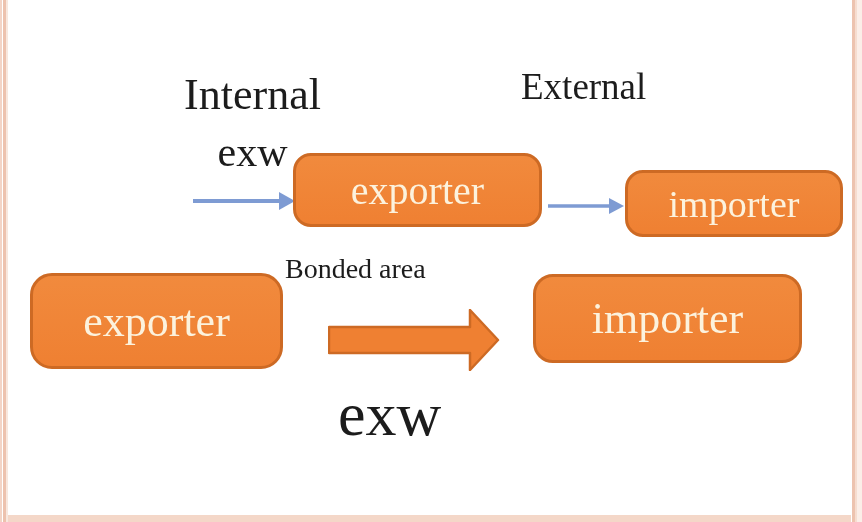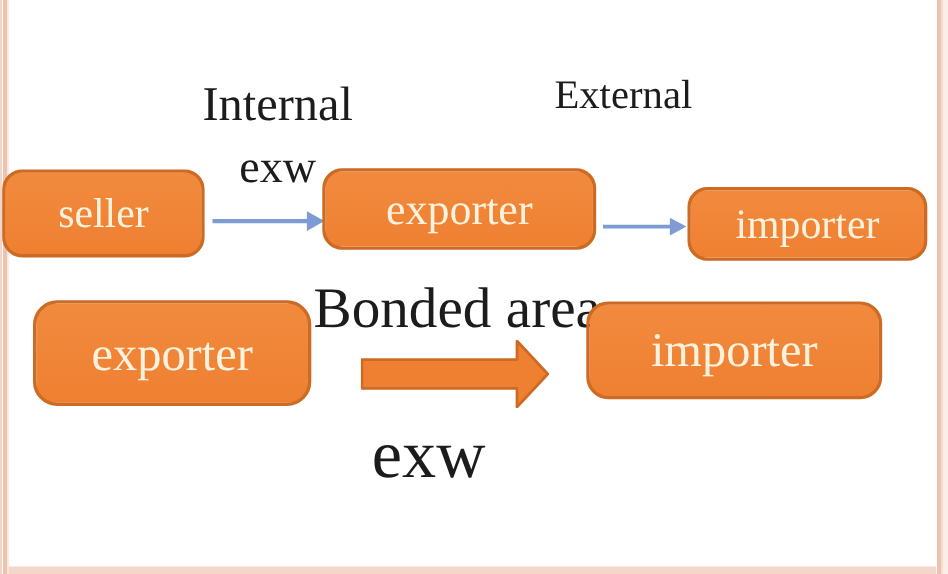--- a/index.html
+++ b/index.html
@@ -42,7 +42,7 @@
   }
   .label-internal   { left: 140px; top: 72px;  width: 225px; text-align: center; font-size: 44px; }
   .label-exw-top    { left: 140px; top: 130px; width: 225px; text-align: center; font-size: 42px; }
-  .label-external   { left: 504px; top: 68px;  font-size: 37px; }
+  .label-external   { left: 521px; top: 68px;  font-size: 37px; }
   .label-ext-terms  { left: 514px; top: 108px; font-size: 37px; }
   .label-bonded     { left: 285px; top: 254px; font-size: 52px; }
   .label-exw-bottom { left: 338px; top: 382px; font-size: 62px; }

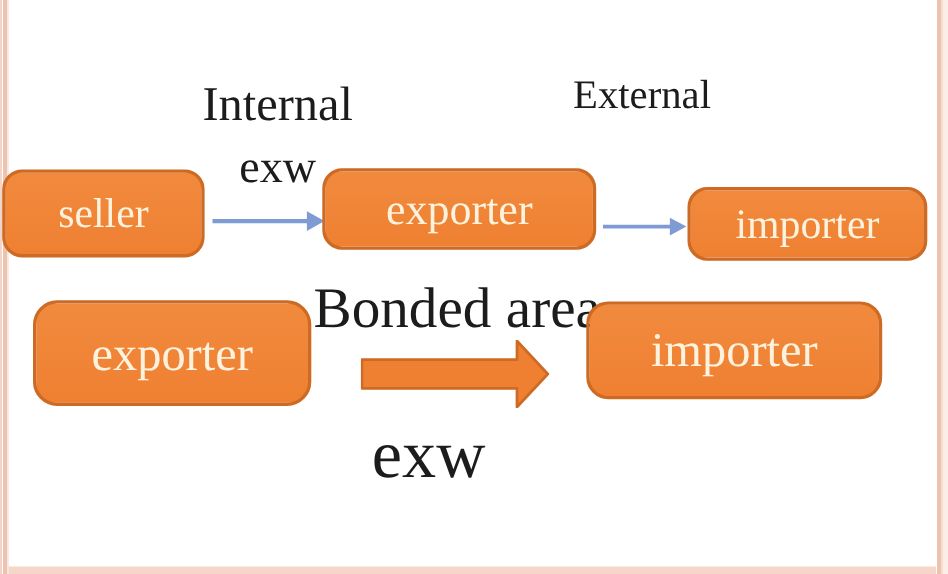--- a/index.html
+++ b/index.html
@@ -82,9 +82,6 @@
   <div class="label label-exw-top">exw</div>
   <div class="label label-external">External</div>
 
-  <div class="node node-seller">
-    <span>seller</span>
-  </div>
 
   <svg class="arrow arrow-1 blue" width="102" height="22" viewBox="0 0 102 22">
     <line x1="0" y1="11" x2="87" y2="11" stroke="currentColor" stroke-width="4"></line>

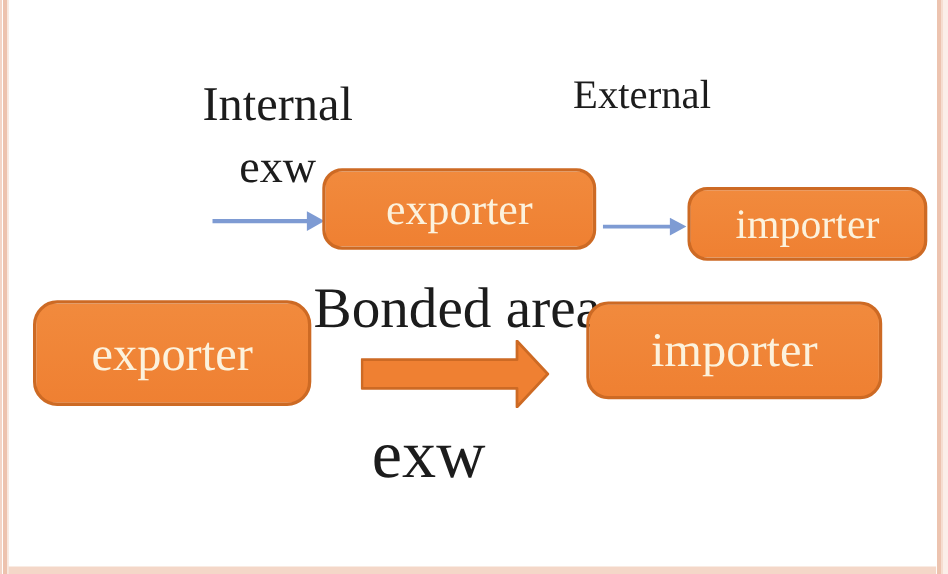--- a/index.html
+++ b/index.html
@@ -44,7 +44,7 @@
   .label-exw-top    { left: 140px; top: 130px; width: 225px; text-align: center; font-size: 42px; }
   .label-external   { left: 521px; top: 68px;  font-size: 37px; }
   .label-ext-terms  { left: 514px; top: 108px; font-size: 37px; }
-  .label-bonded     { left: 285px; top: 254px; font-size: 52px; }
+  .label-bonded     { left: 285px; top: 254px; font-size: 28px; }
   .label-exw-bottom { left: 338px; top: 382px; font-size: 62px; }
 
   .node {

